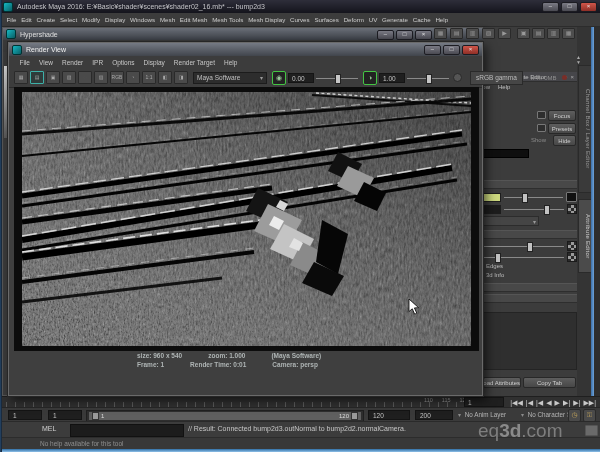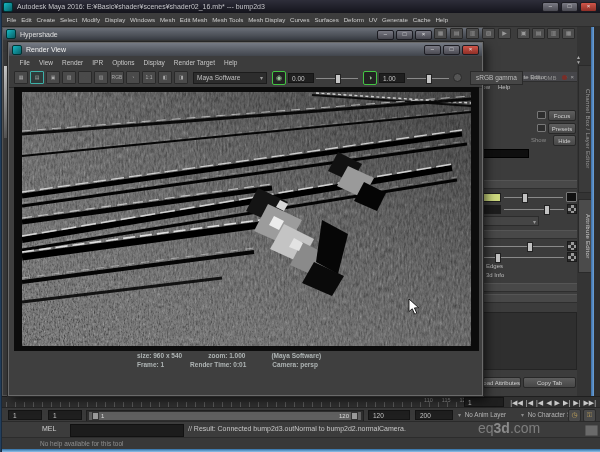--- a/index.html
+++ b/index.html
@@ -138,7 +138,7 @@
   .bottomstrip{left:0;top:449px;width:600px;height:3px;background:linear-gradient(#2e6da4,#8fc1e9);}
   .leftedge{left:0;top:0;width:2px;height:452px;background:linear-gradient(90deg,#27496e,#16212e);}
   
-  .watermark{left:478px;top:420px;font-size:14px;color:#7e7e7e;letter-spacing:0;z-index:50;}
+  .watermark{left:478px;top:420px;font-size:19px;color:#7e7e7e;letter-spacing:0;z-index:50;}
   .watermark b{font-weight:bold;color:#8a8a8a;}
   .wmicon{left:585px;top:425px;width:11px;height:9px;background:#6a6a6a;border:1px solid #555;border-radius:1px;z-index:50;}
   

